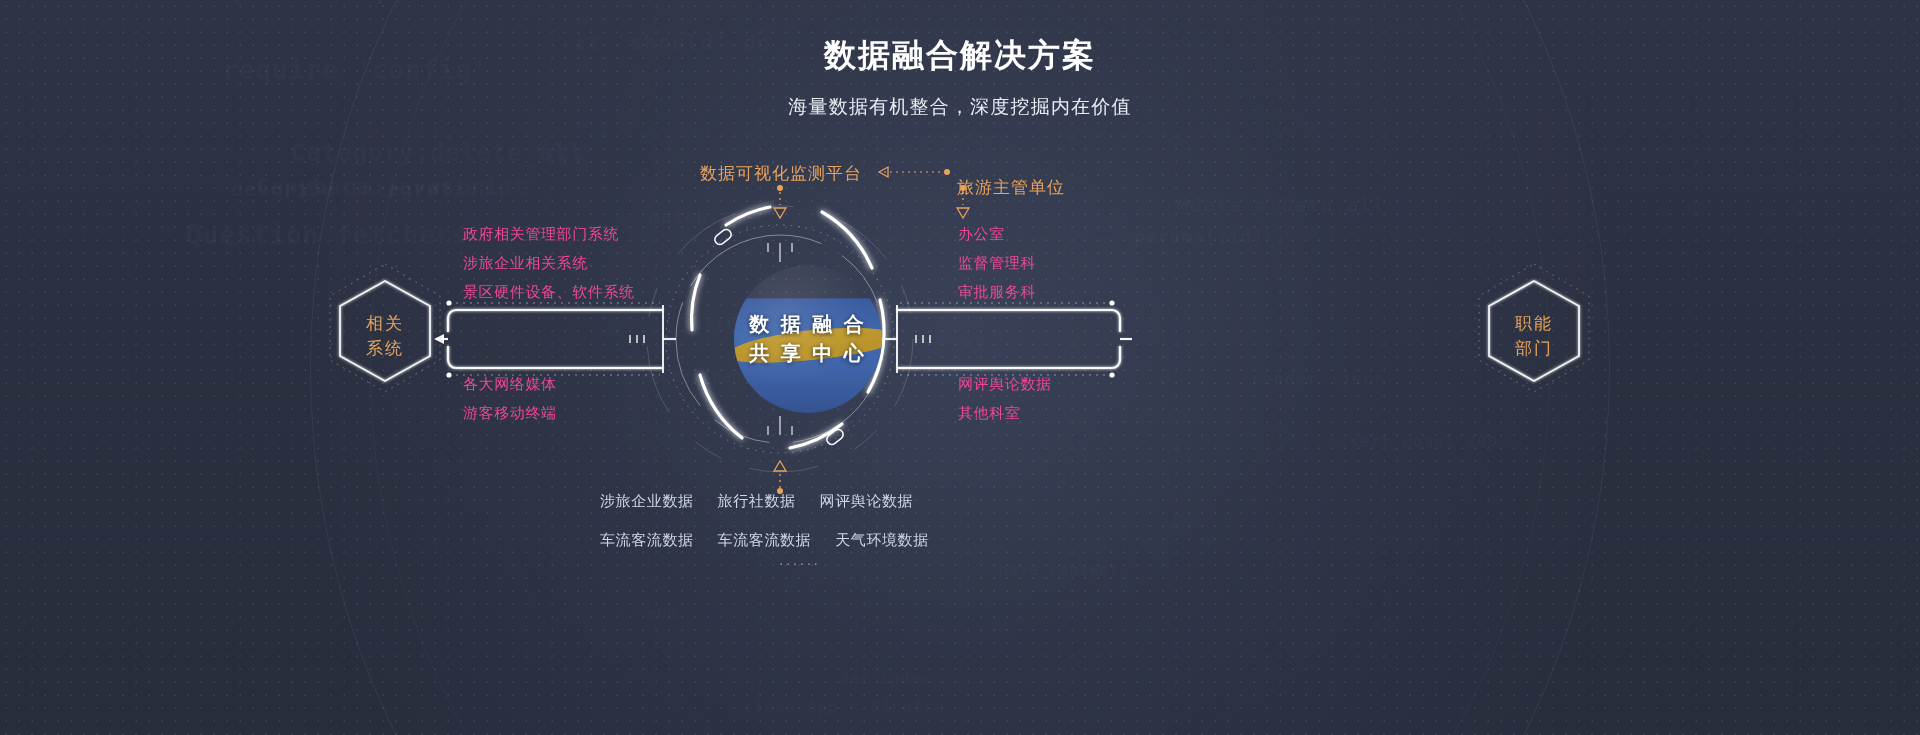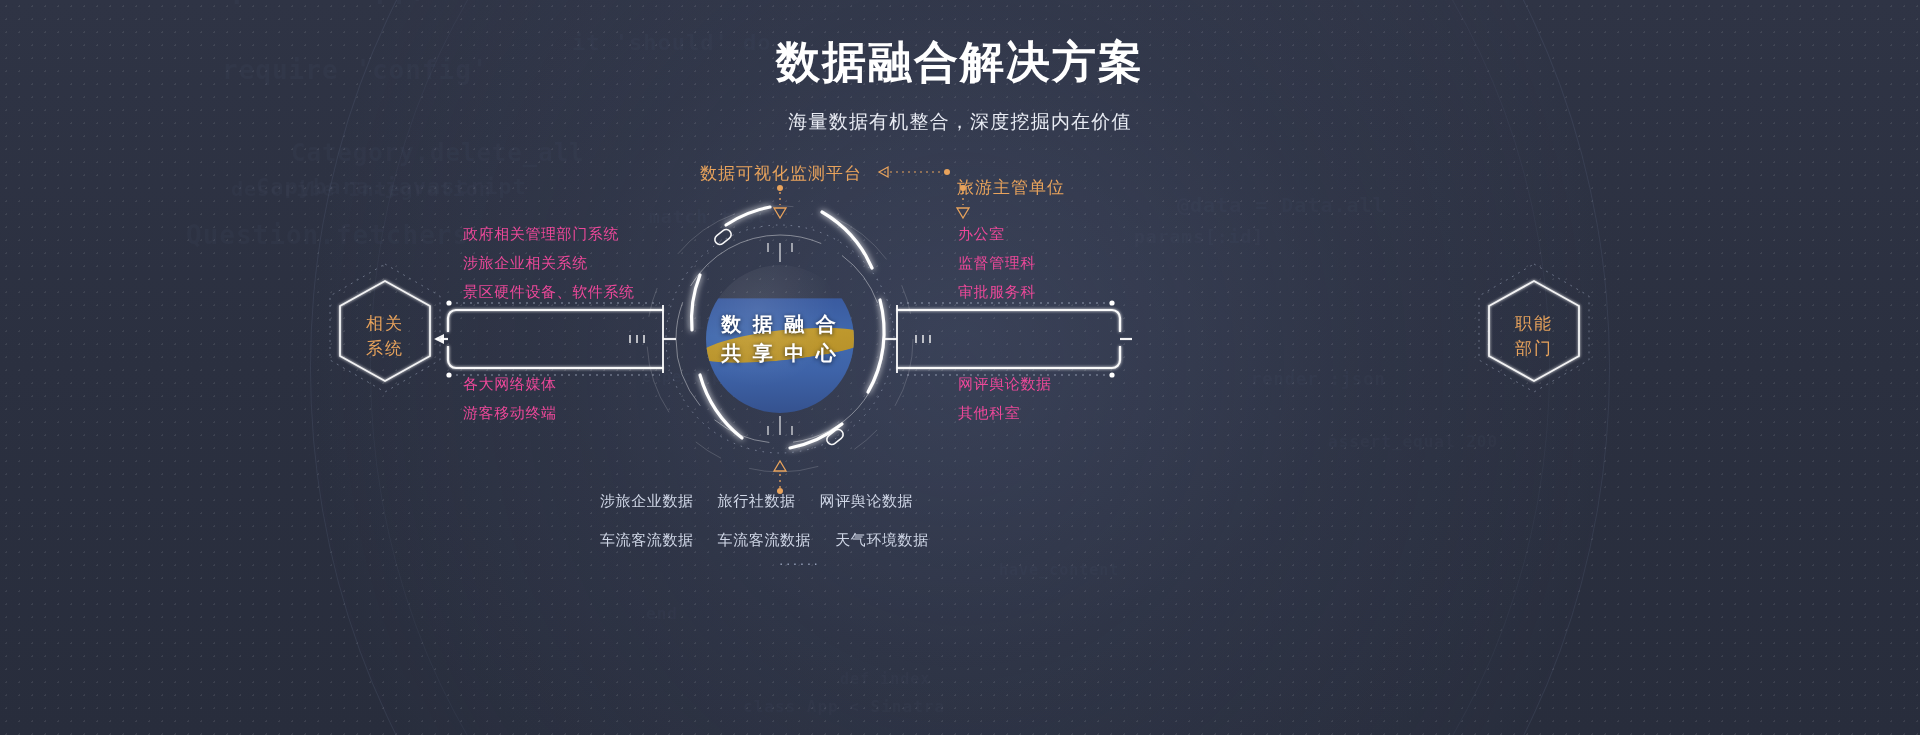--- a/index.html
+++ b/index.html
@@ -59,7 +59,7 @@
   #header{ position:absolute; left:0; right:0; top:36px; text-align:center; z-index:40; }
   #title{
     color:#ffffff;
-    font-size:44px;
+    font-size:32px;
     font-weight:700;
     letter-spacing:2px;
     line-height:1.2;

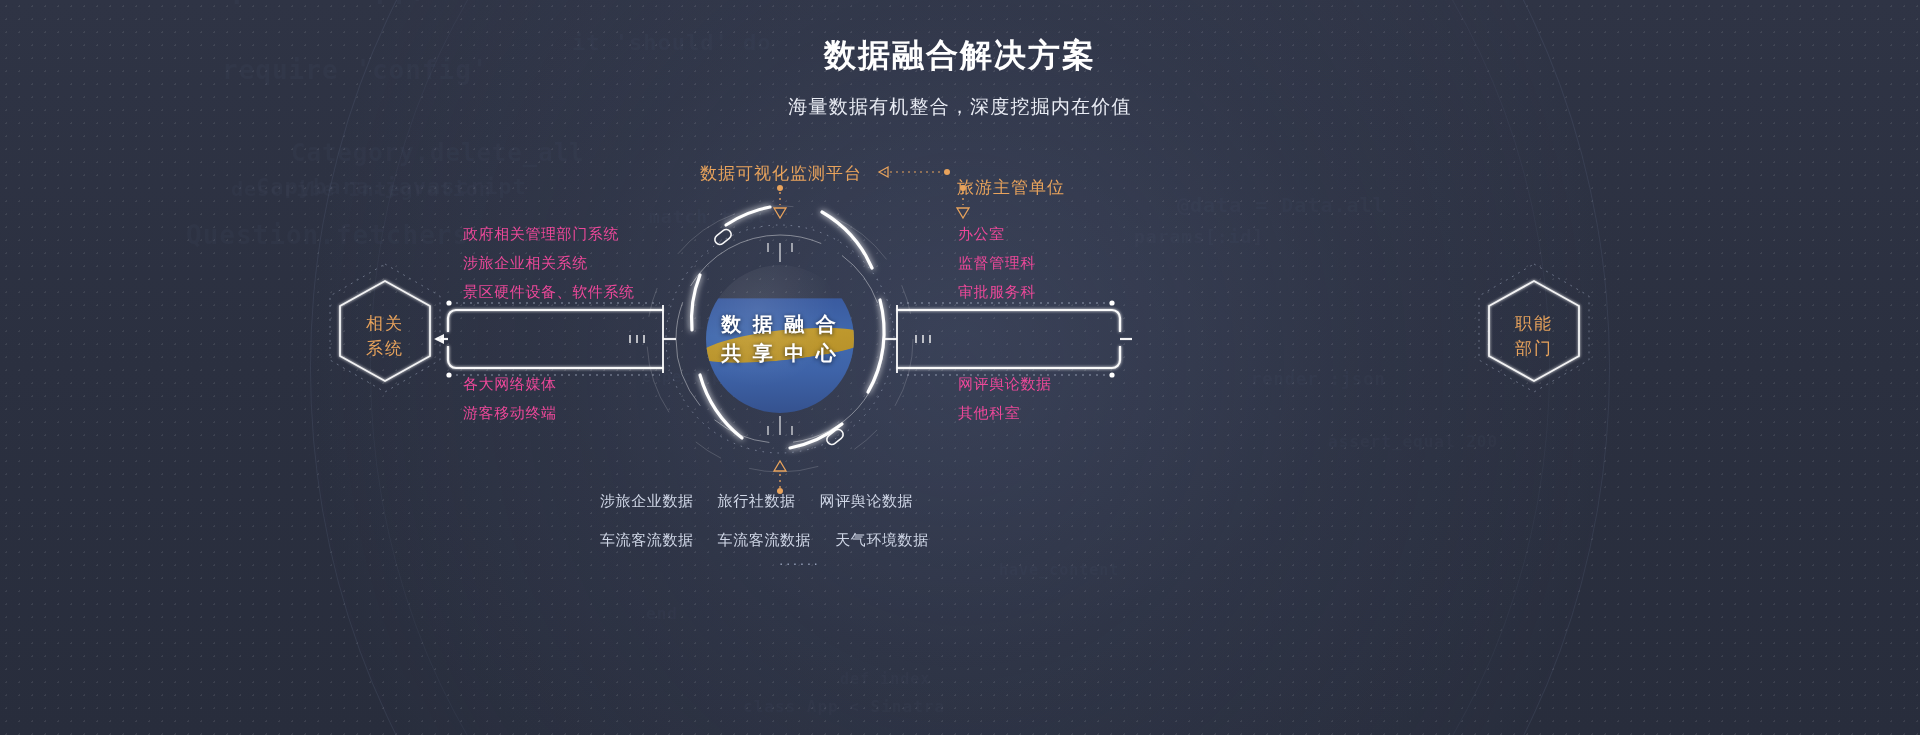--- a/index.html
+++ b/index.html
@@ -121,7 +121,7 @@
   
   #globe-wrap{
     position:absolute;
-    left:706px; top:265px;
+    left:734px; top:265px;
     width:148px; height:148px;
     z-index:46;
   }

